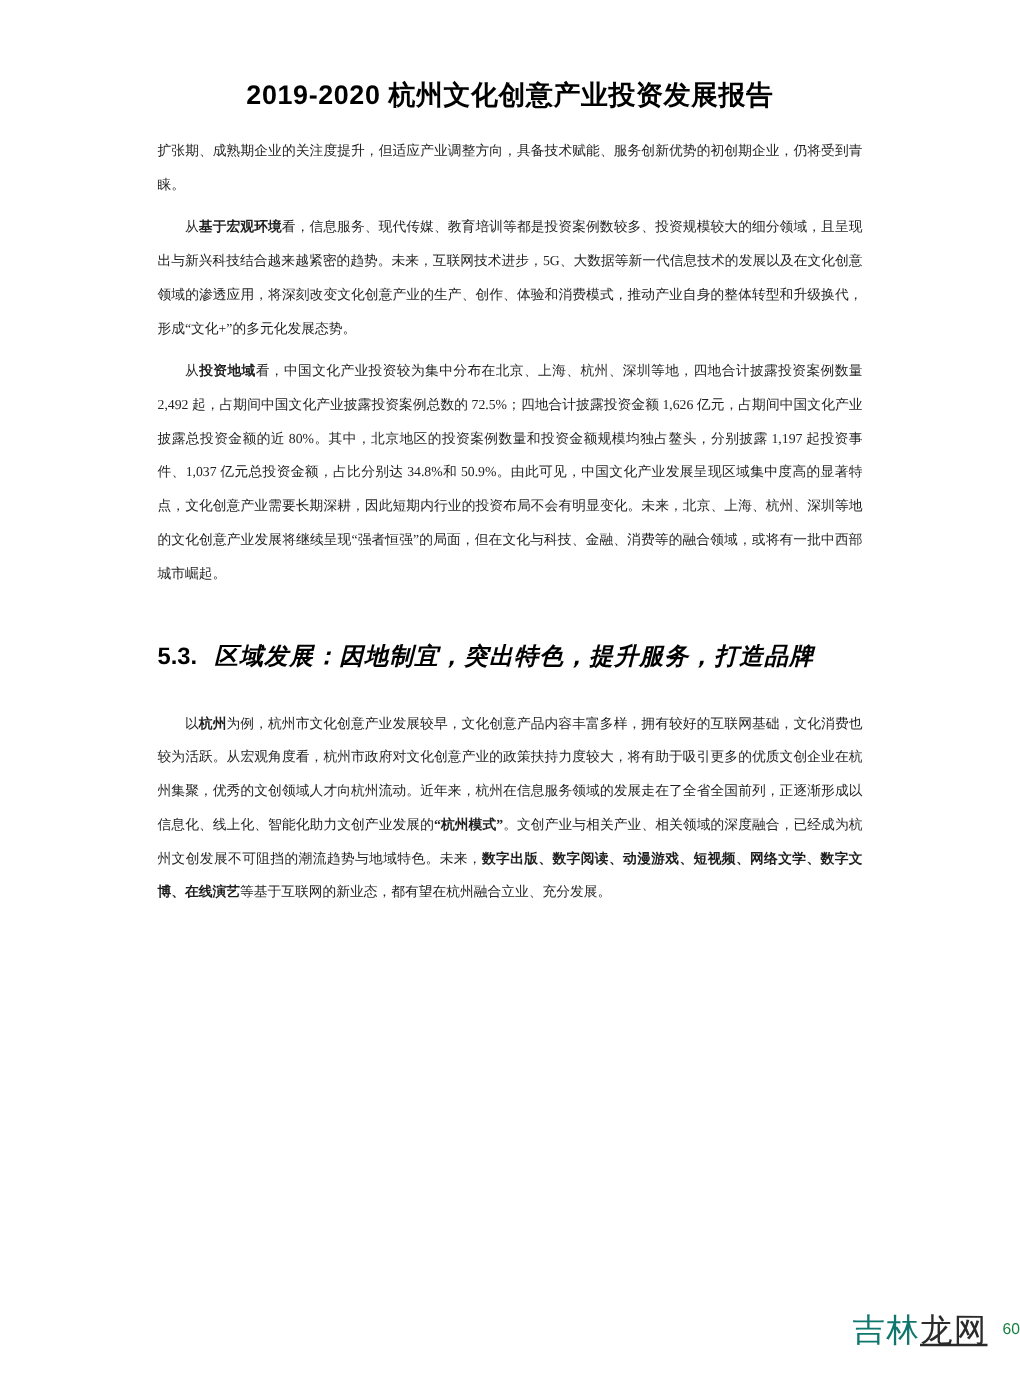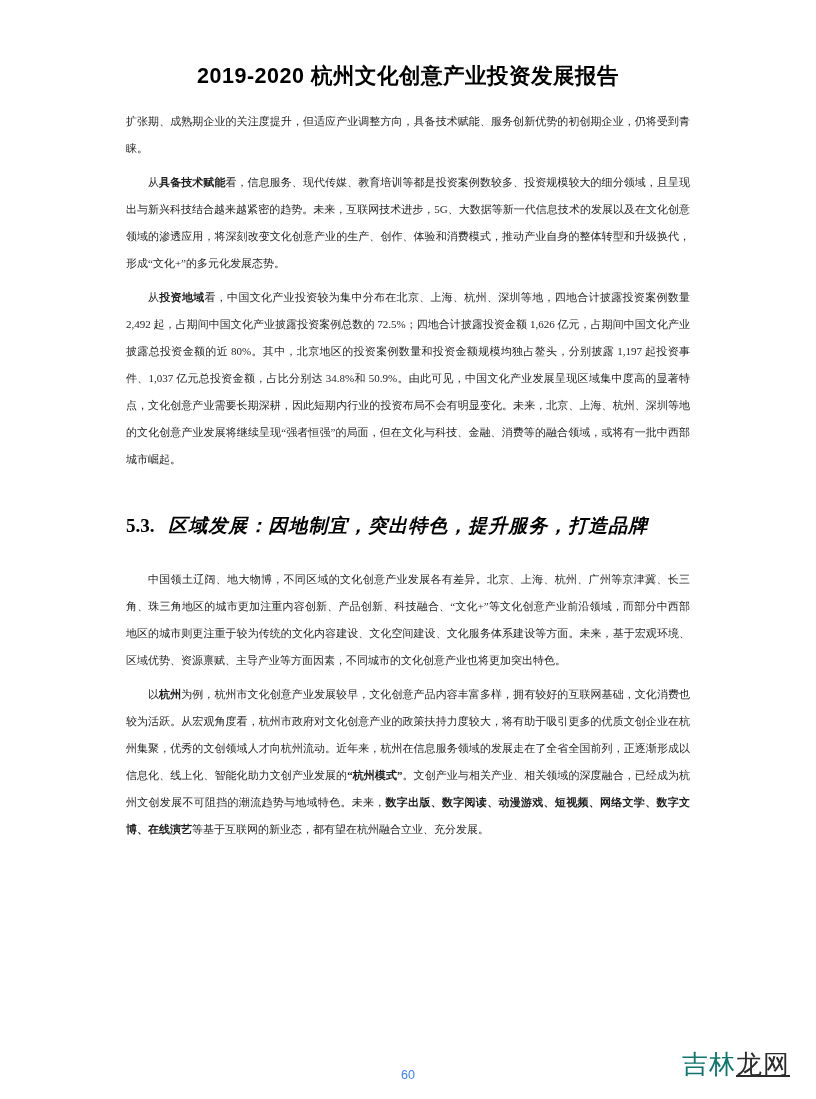--- a/index.html
+++ b/index.html
@@ -94,7 +94,7 @@
 
     <p class="body-para"><span>扩张期、成熟期企业的关注度提升，但适应产业调整方向，具备技术赋能、服务创新优势的初创期企业，仍将受到青睐。</span></p>
 
-    <p class="body-para indent"><span>从</span><span class="seg-bold">具备技术赋能</span><span>看，信息服务、现代传媒、教育培训等都是投资案例数较多、投资规模较大的细分领域，且呈现出与新兴科技结合越来越紧密的趋势。未来，互联网技术进步，5G、大数据等新一代信息技术的发展以及在文化创意领域的渗透应用，将深刻改变文化创意产业的生产、创作、体验和消费模式，推动产业自身的整体转型和升级换代，形成“文化+”的多元化发展态势。</span></p>
+    <p class="body-para indent"><span>从</span><span class="seg-bold">基于宏观环境</span><span>看，信息服务、现代传媒、教育培训等都是投资案例数较多、投资规模较大的细分领域，且呈现出与新兴科技结合越来越紧密的趋势。未来，互联网技术进步，5G、大数据等新一代信息技术的发展以及在文化创意领域的渗透应用，将深刻改变文化创意产业的生产、创作、体验和消费模式，推动产业自身的整体转型和升级换代，形成“文化+”的多元化发展态势。</span></p>
 
     <p class="body-para indent"><span>从</span><span class="seg-bold">投资地域</span><span>看，中国文化产业投资较为集中分布在北京、上海、杭州、深圳等地，四地合计披露投资案例数量 2,492 起，占期间中国文化产业披露投资案例总数的 72.5%；四地合计披露投资金额 1,626 亿元，占期间中国文化产业披露总投资金额的近 80%。其中，北京地区的投资案例数量和投资金额规模均独占鳌头，分别披露 1,197 起投资事件、1,037 亿元总投资金额，占比分别达 34.8%和 50.9%。由此可见，中国文化产业发展呈现区域集中度高的显著特点，文化创意产业需要长期深耕，因此短期内行业的投资布局不会有明显变化。未来，北京、上海、杭州、深圳等地的文化创意产业发展将继续呈现“强者恒强”的局面，但在文化与科技、金融、消费等的融合领域，或将有一批中西部城市崛起。</span></p>
 

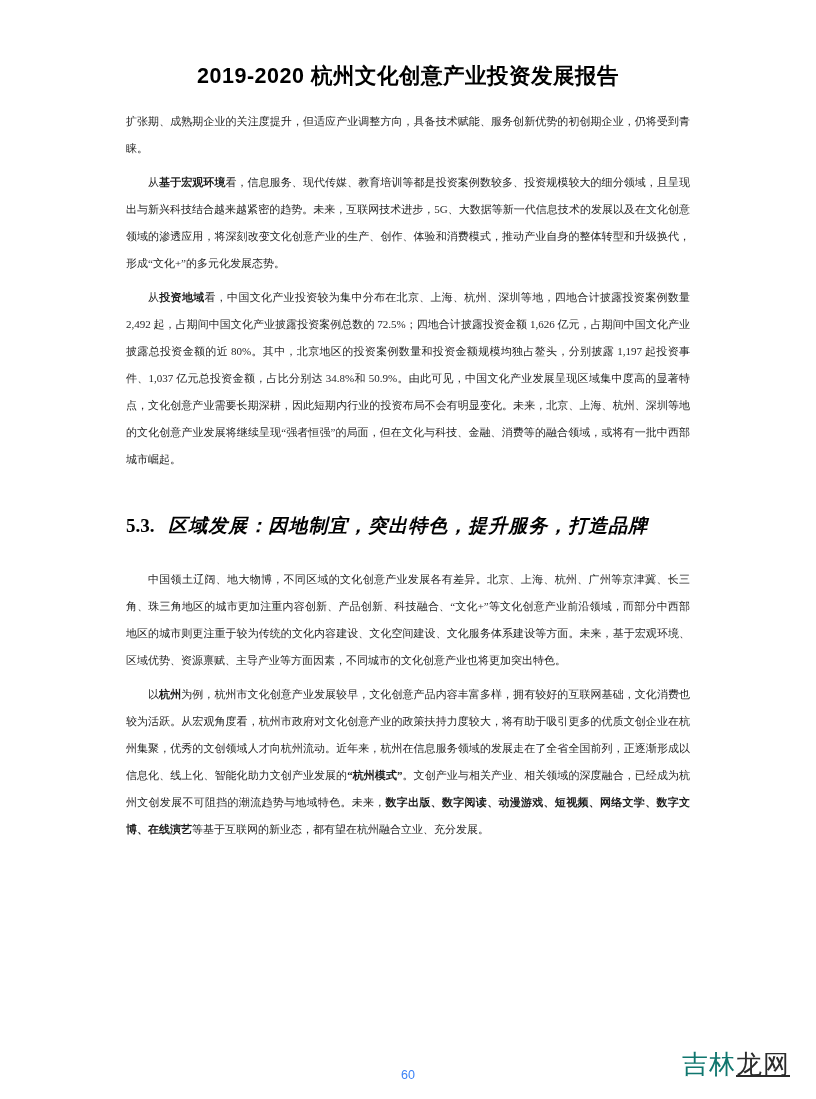--- a/index.html
+++ b/index.html
@@ -53,7 +53,7 @@
     color: #000000;
   }
   .sec-num {
-    font-family: Liberation Serif, serif;
+    font-family: Liberation Sans, sans-serif;
     text-align: center;
   }
   .sec-text {

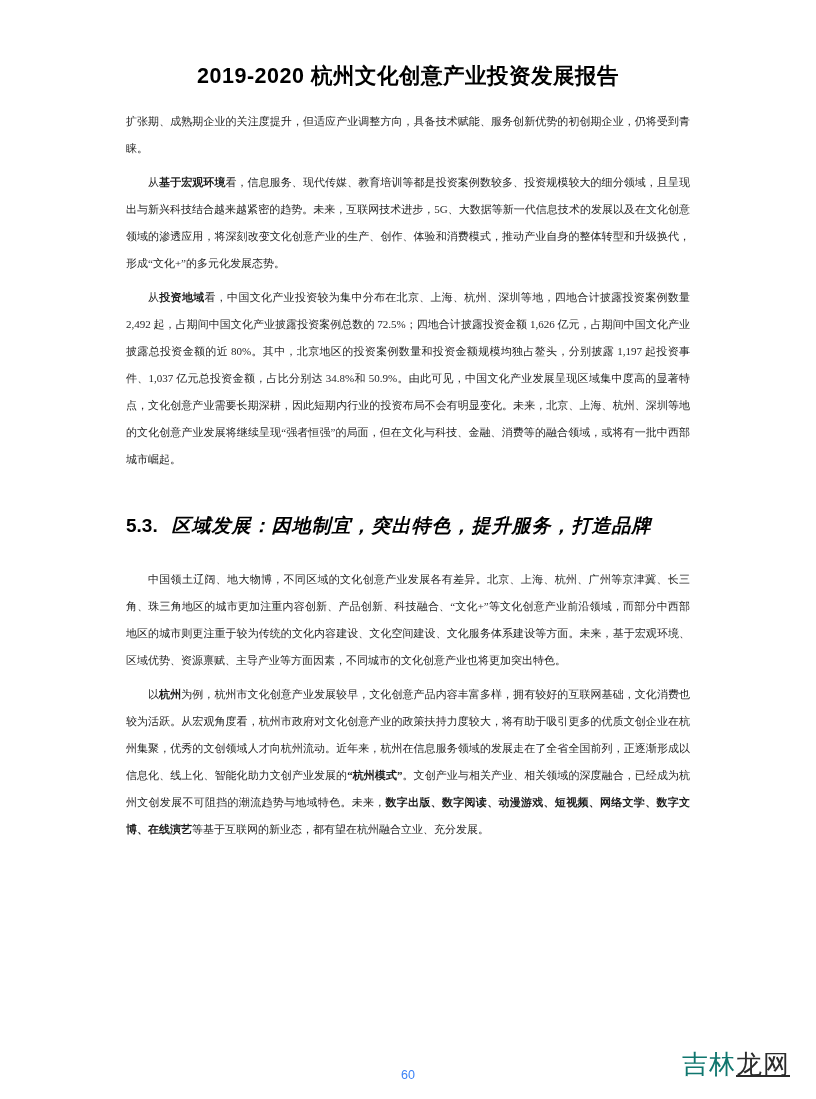--- a/index.html
+++ b/index.html
@@ -103,7 +103,6 @@
       <span class="sec-text">区域发展：因地制宜，突出特色，提升服务，打造品牌</span>
     </h2>
 
-    <p class="body-para indent"><span>中国领土辽阔、地大物博，不同区域的文化创意产业发展各有差异。北京、上海、杭州、广州等京津冀、长三角、珠三角地区的城市更加注重内容创新、产品创新、科技融合、“文化+”等文化创意产业前沿领域，而部分中西部地区的城市则更注重于较为传统的文化内容建设、文化空间建设、文化服务体系建设等方面。未来，基于宏观环境、区域优势、资源禀赋、主导产业等方面因素，不同城市的文化创意产业也将更加突出特色。</span></p>
 
     <p class="body-para indent"><span>以</span><span class="seg-bold">杭州</span><span>为例，杭州市文化创意产业发展较早，文化创意产品内容丰富多样，拥有较好的互联网基础，文化消费也较为活跃。从宏观角度看，杭州市政府对文化创意产业的政策扶持力度较大，将有助于吸引更多的优质文创企业在杭州集聚，优秀的文创领域人才向杭州流动。近年来，杭州在信息服务领域的发展走在了全省全国前列，正逐渐形成以信息化、线上化、智能化助力文创产业发展的</span><span class="seg-bold">“杭州模式”</span><span>。文创产业与相关产业、相关领域的深度融合，已经成为杭州文创发展不可阻挡的潮流趋势与地域特色。未来，</span><span class="seg-bold">数字出版、数字阅读、动漫游戏、短视频、网络文学、数字文博、在线演艺</span><span>等基于互联网的新业态，都有望在杭州融合立业、充分发展。</span></p>
 

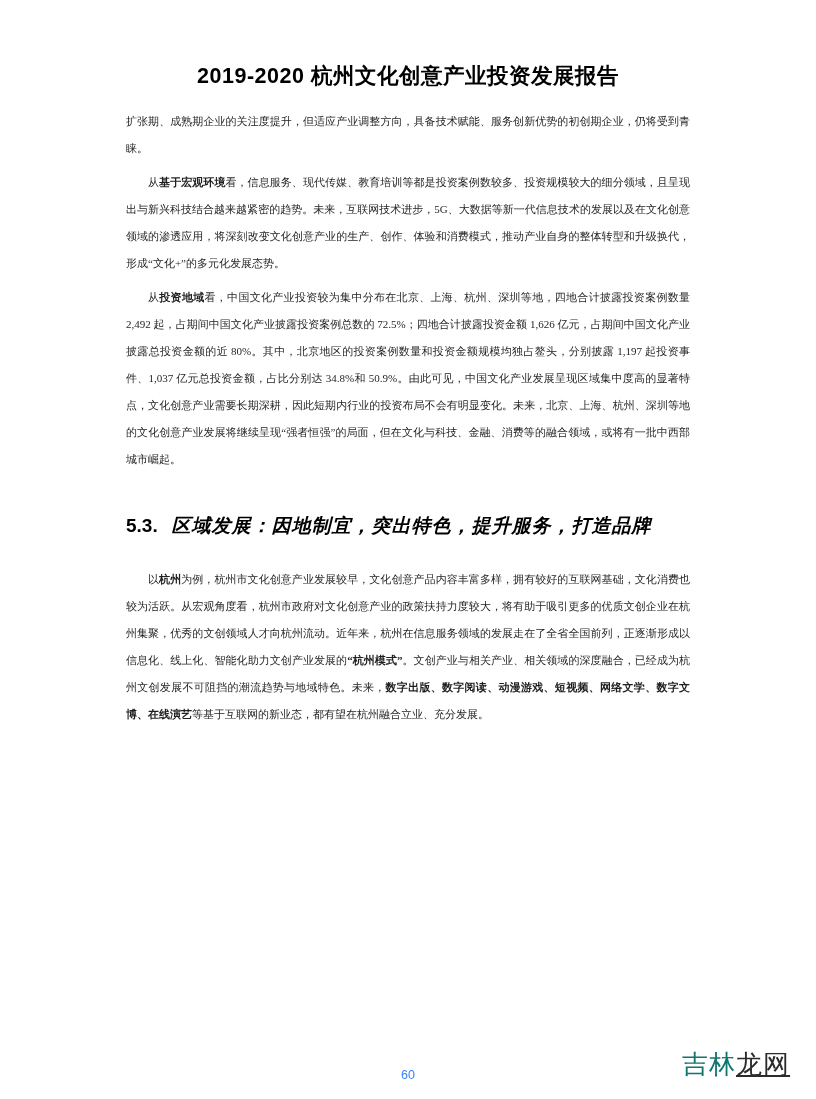--- a/index.html
+++ b/index.html
@@ -64,13 +64,13 @@
   }
   .footer-pagenum {
     position: absolute;
-    bottom: 17px;
+    bottom: 29px;
     left: 0;
     width: 100%;
-    text-align: center;
+    text-align: right;
     font-family: "Liberation Sans", sans-serif;
     font-size: 12.5px;
-    color: #3b82f6;
+    color: #15803d;
   }
   .watermark {
     position: absolute;

